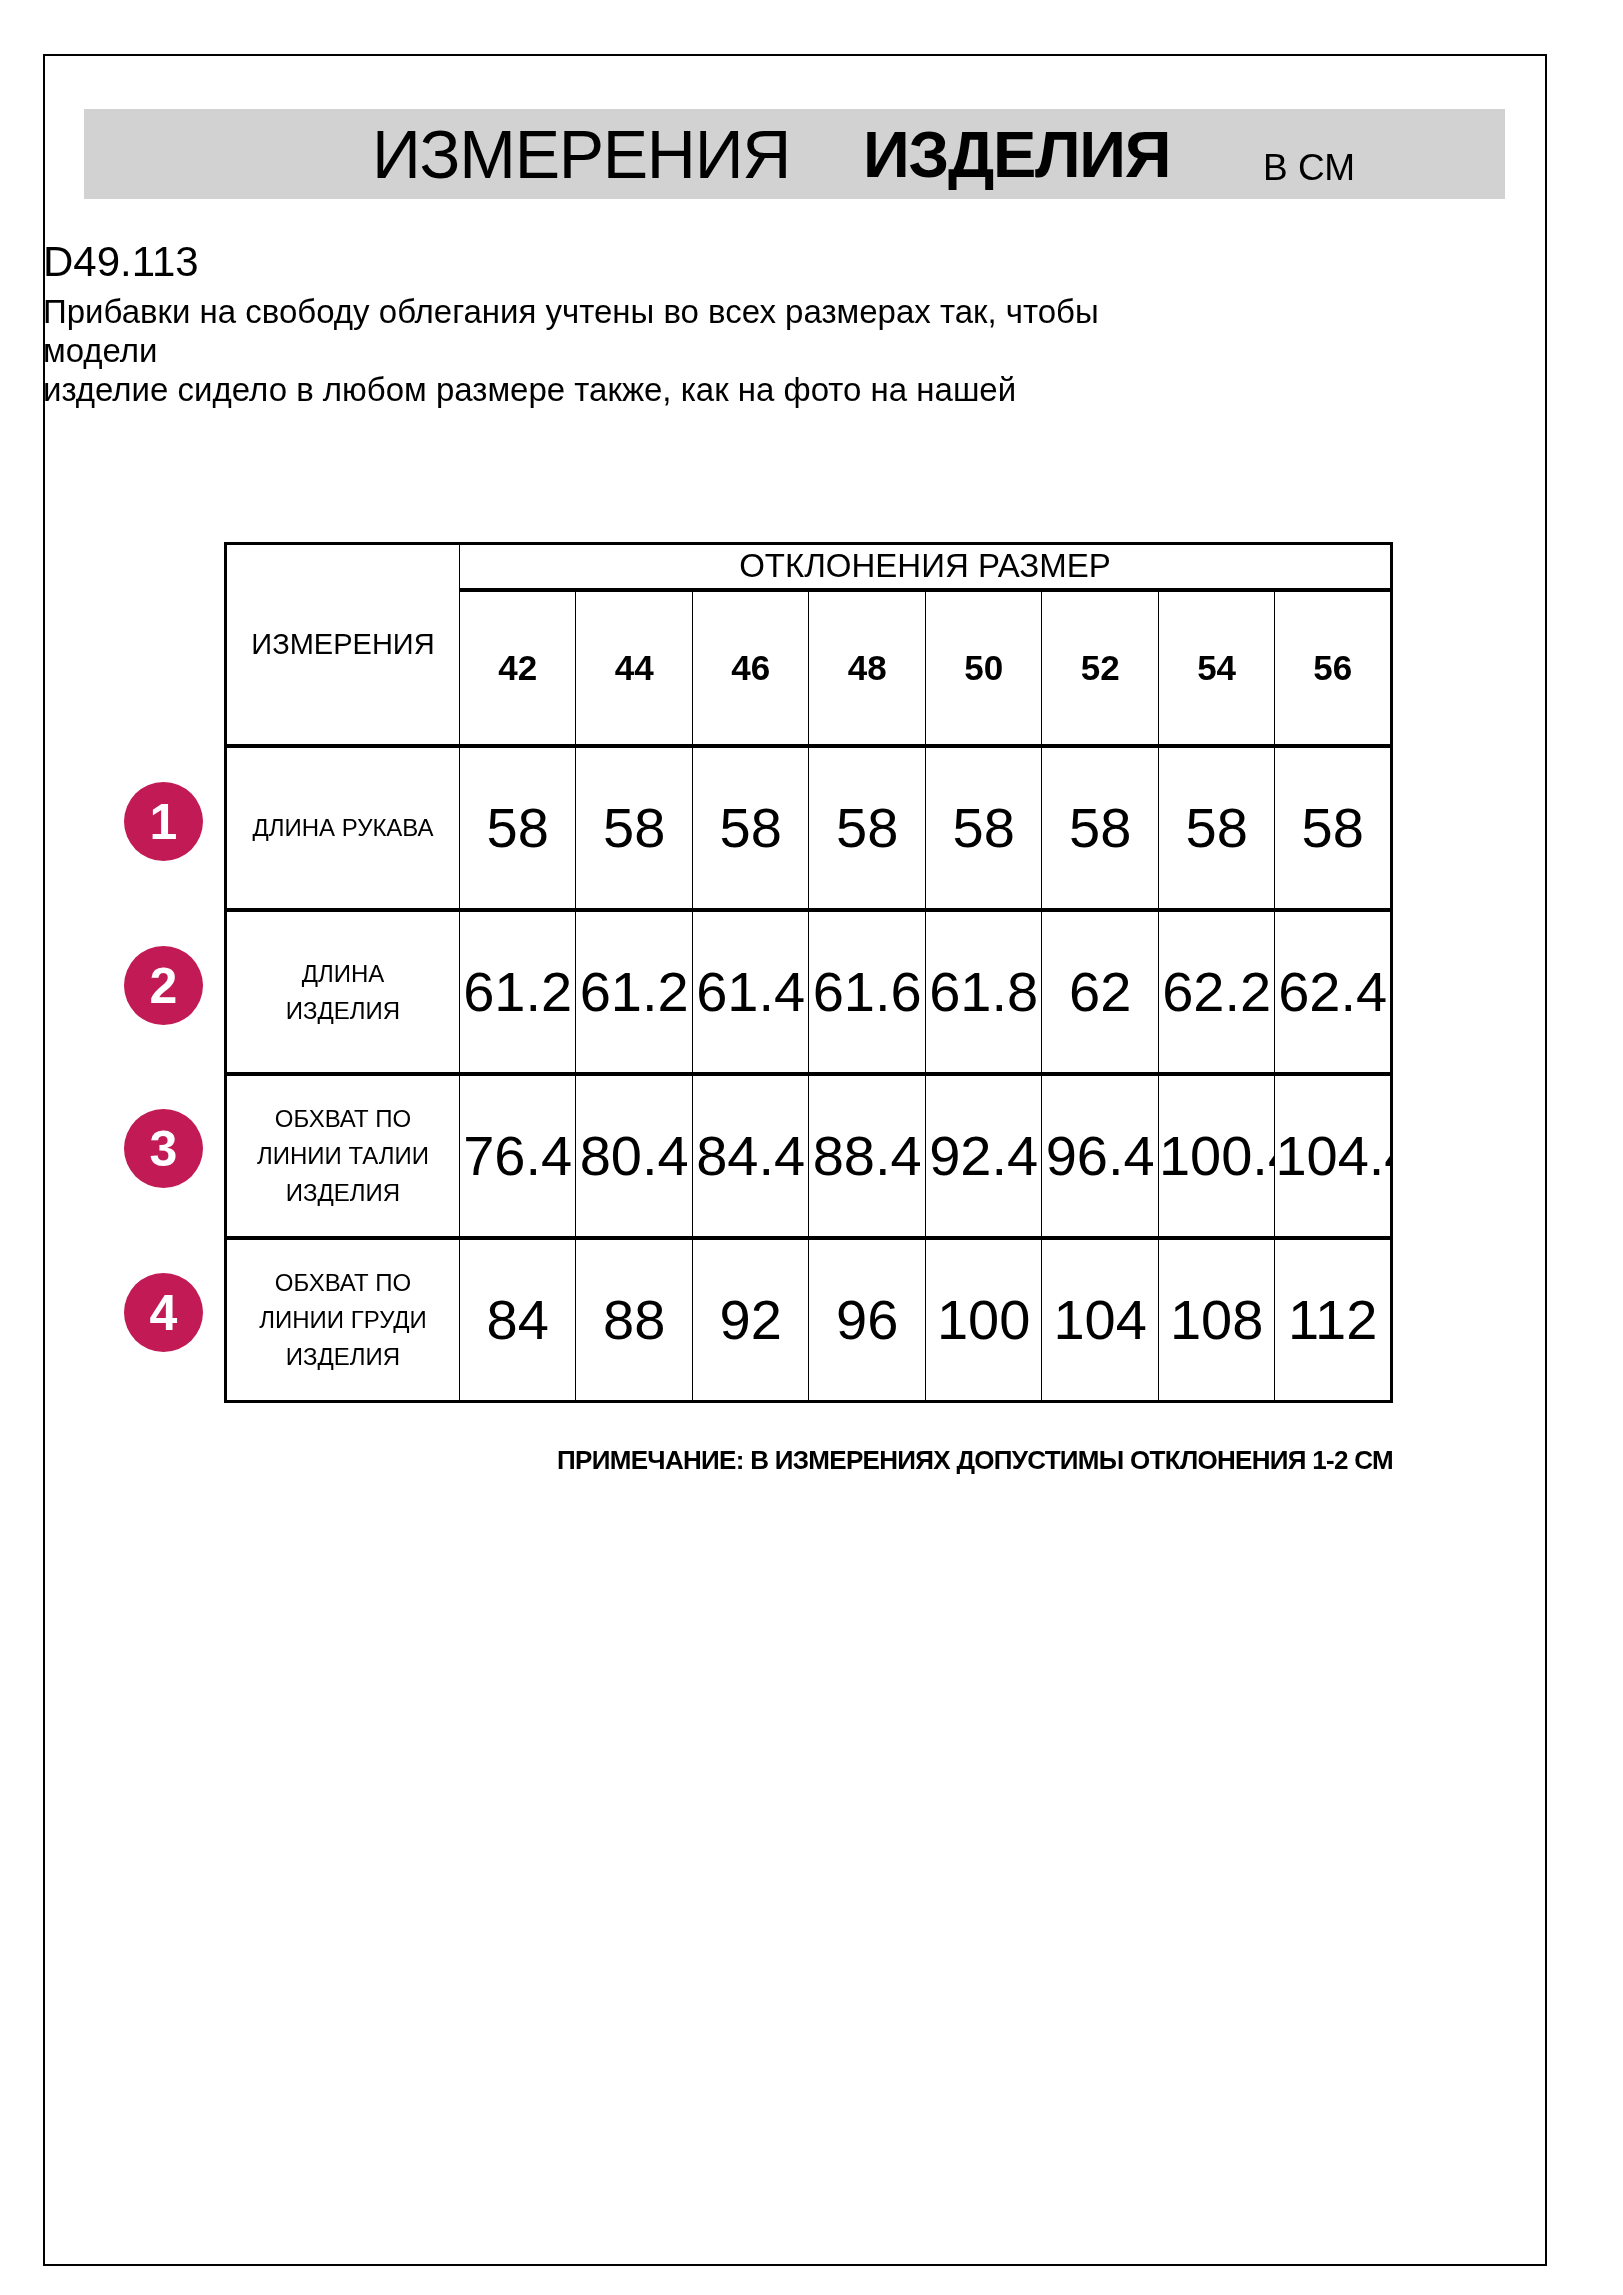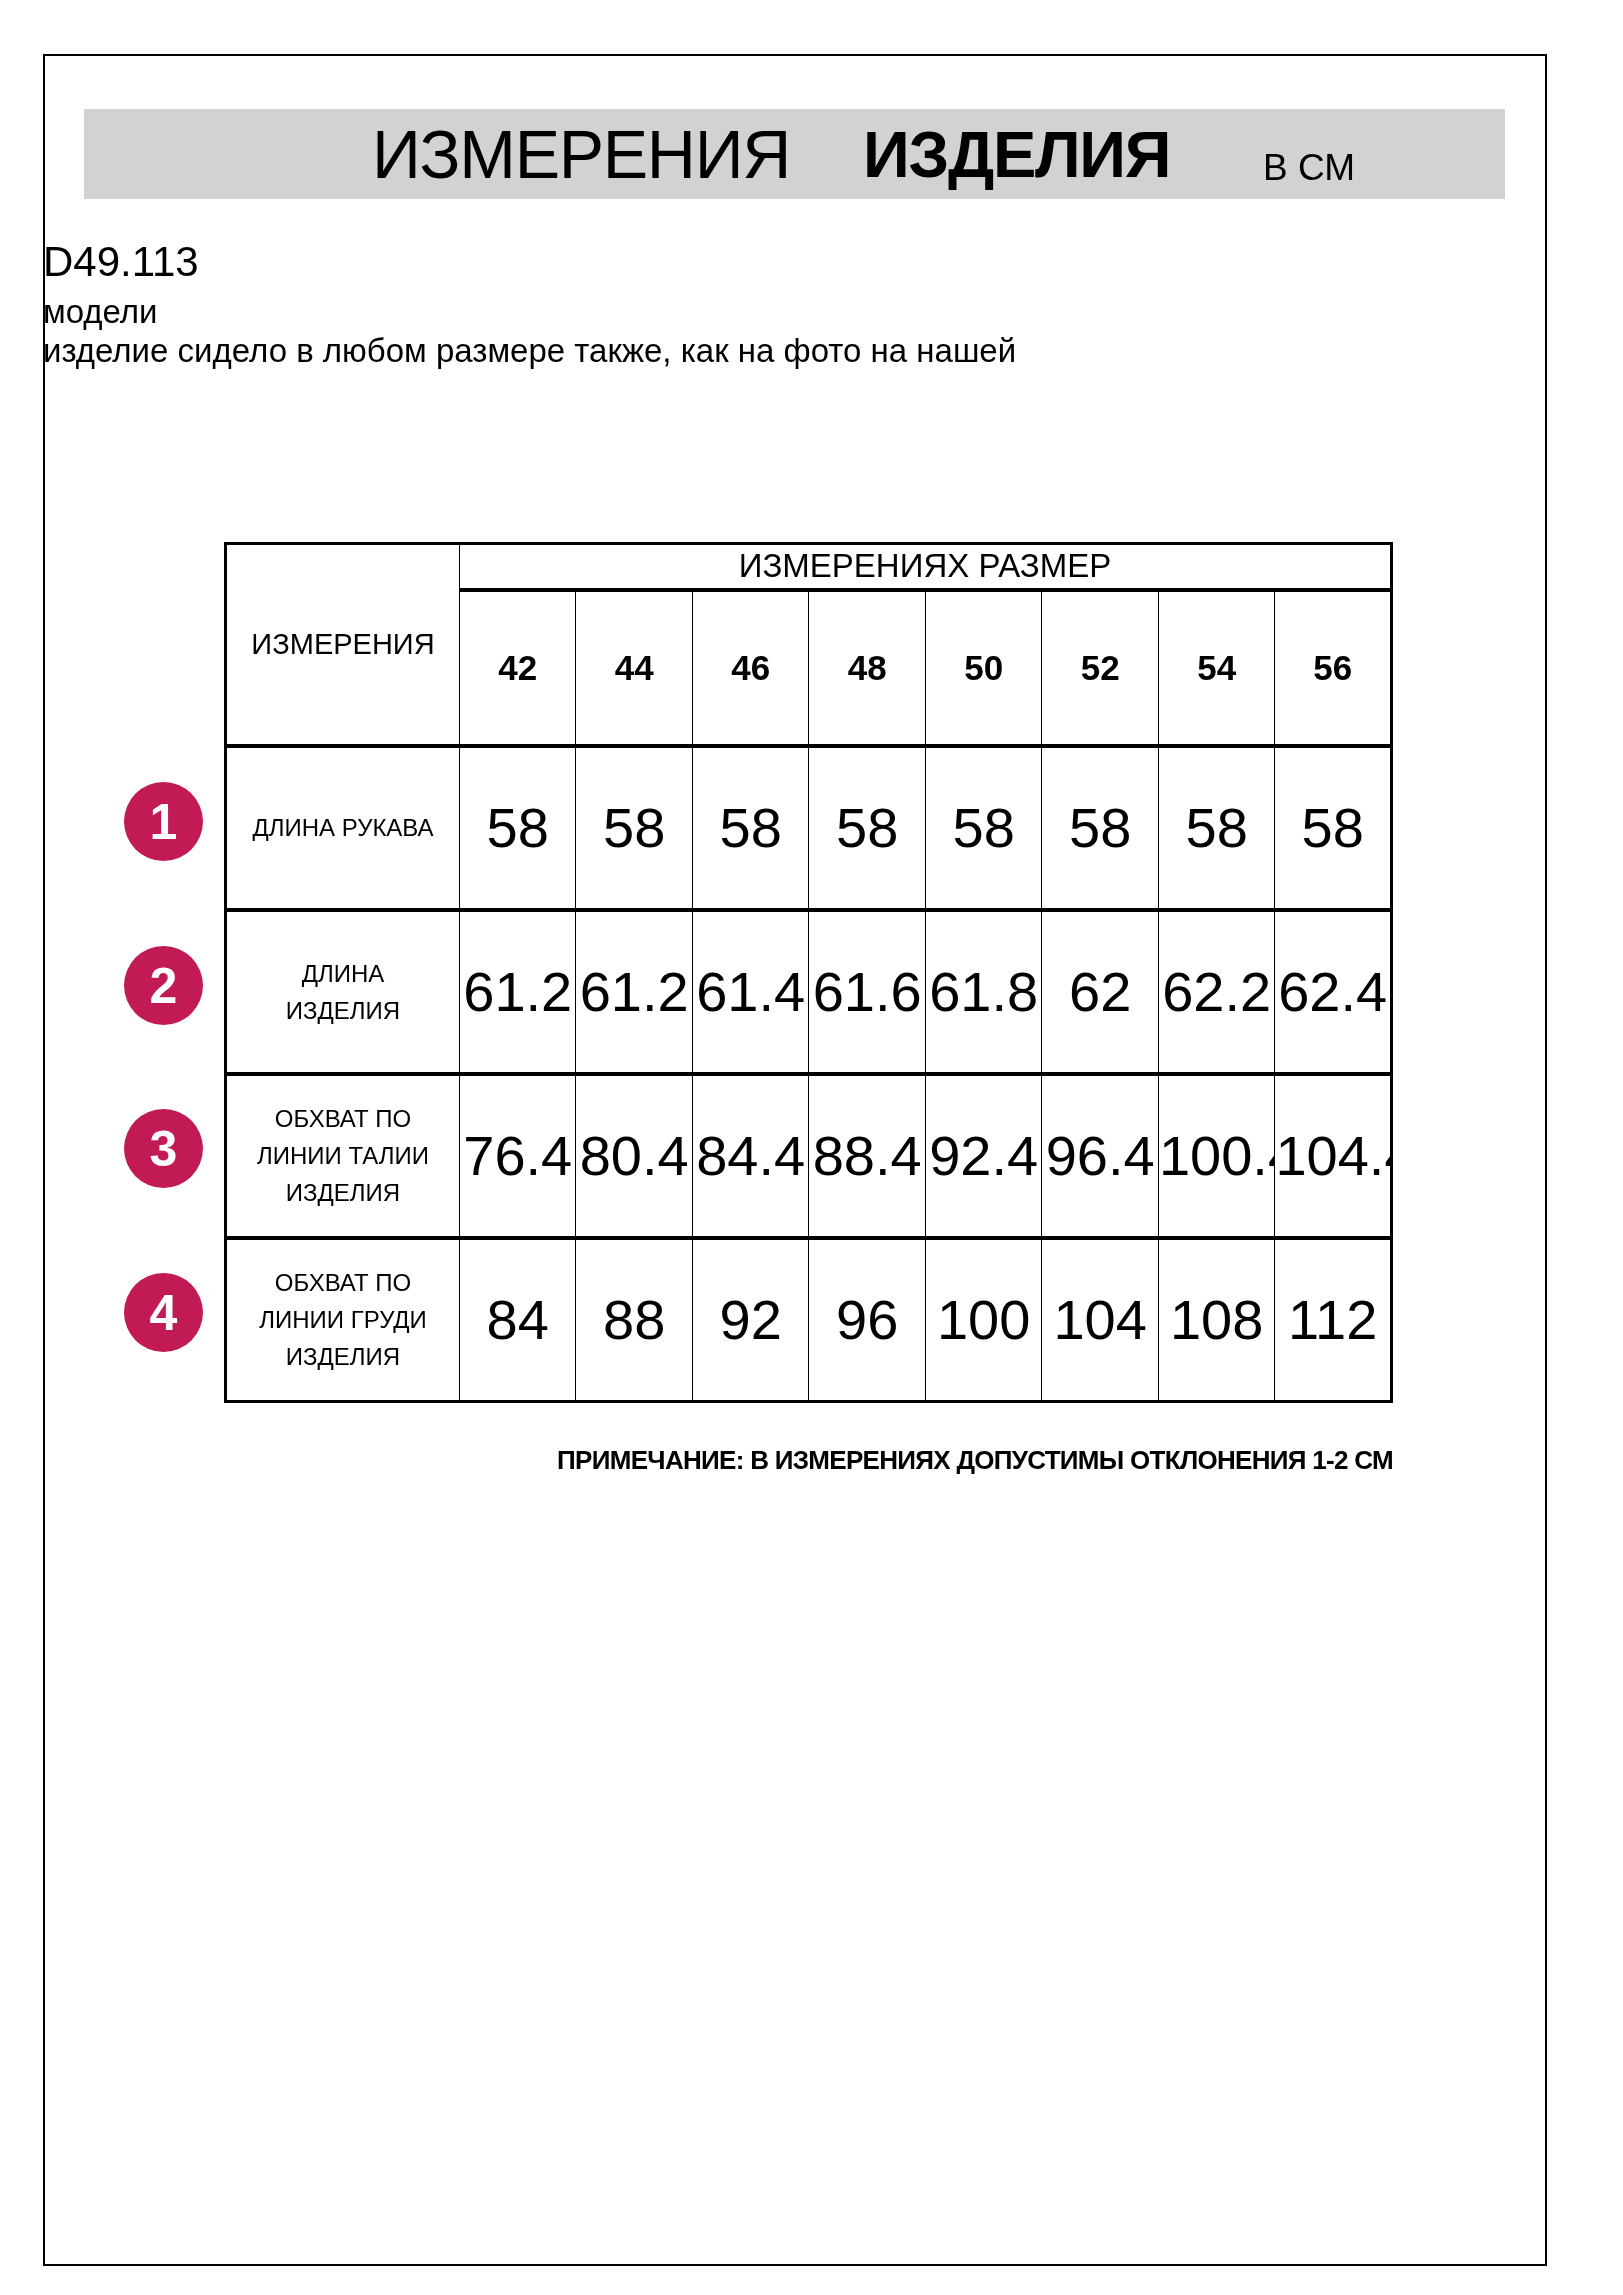--- a/index.html
+++ b/index.html
@@ -109,6 +109,7 @@
 <div class="intro">
   <div class="product-code">D49.113</div>
   <div class="description">
+    <div>Прибавки на свободу облегания учтены во всех размерах так, чтобы</div>
     <div>модели</div>
     <div>изделие сидело в любом размере также, как на фото на нашей</div>
   </div>

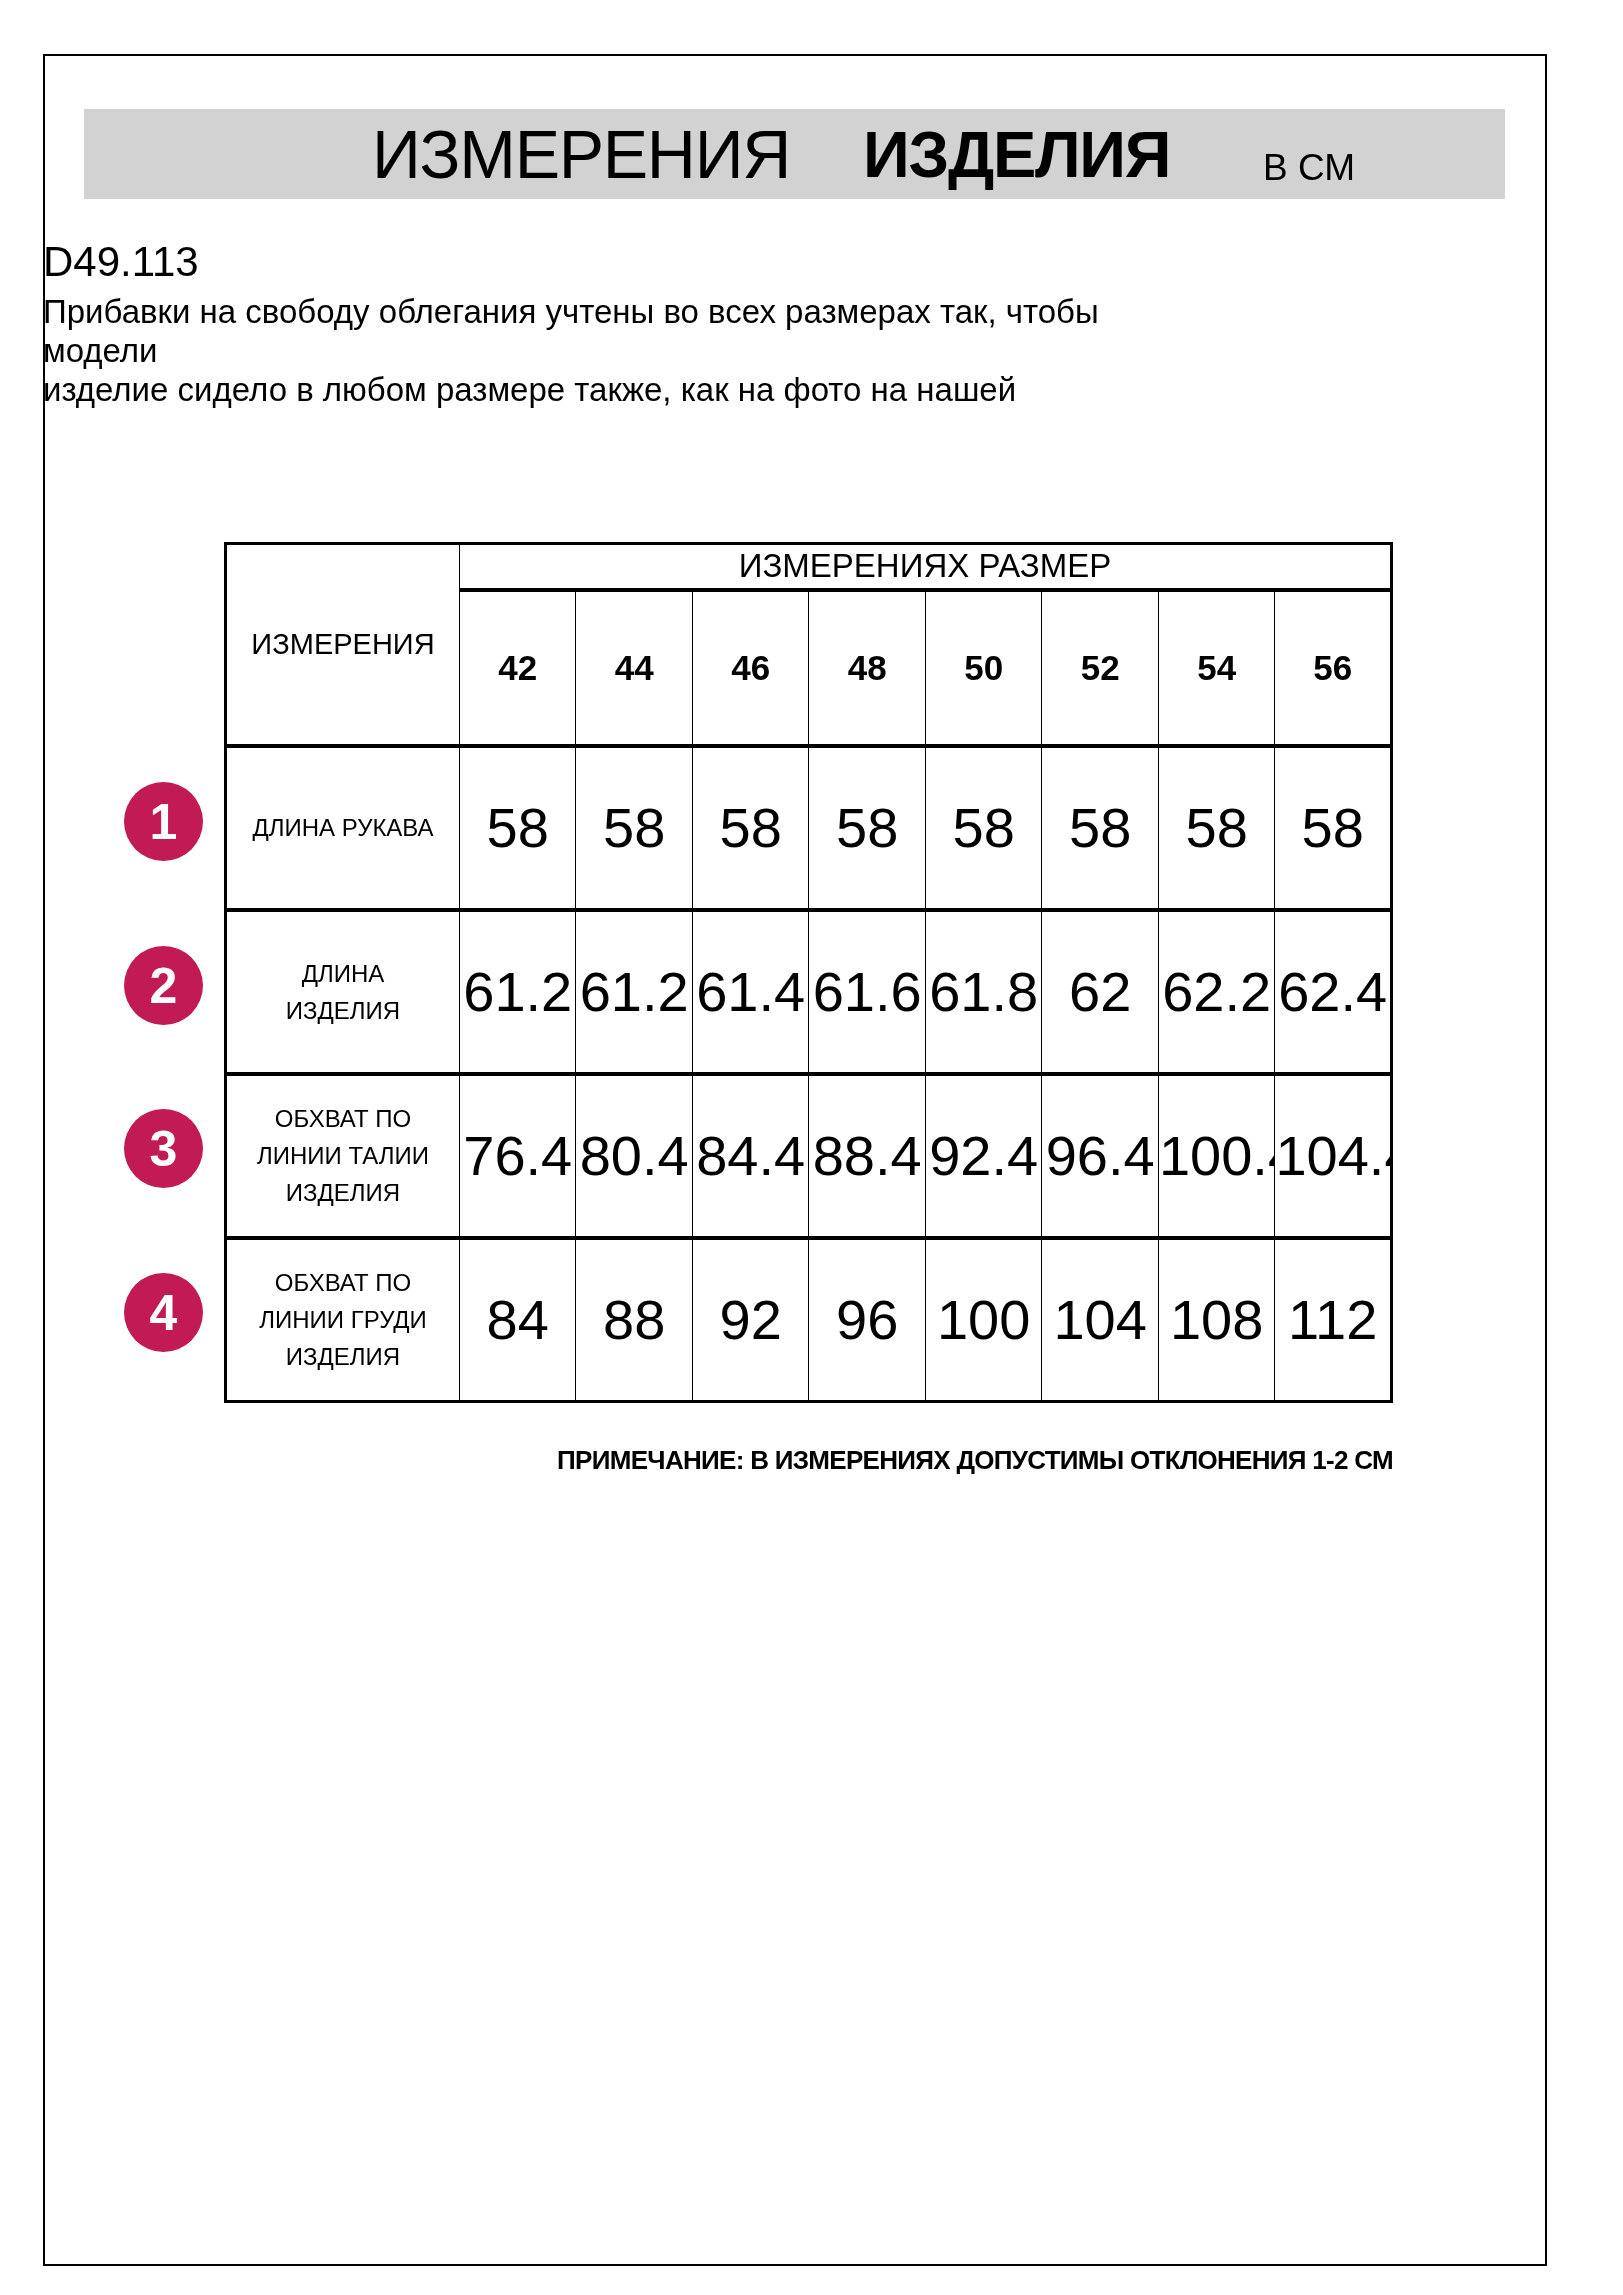--- a/index.html
+++ b/index.html
@@ -130,7 +130,7 @@
   <tbody>
     <tr class="row-group-header">
       <td class="cell-measurements thick-bottom" rowspan="2">ИЗМЕРЕНИЯ</td>
-      <td class="thick-bottom" colspan="8">ИЗМЕРЕНИЯХ РАЗМЕР</td>
+      <td class="thick-bottom" colspan="8">ОТКЛОНЕНИЯ РАЗМЕР</td>
     </tr>
     <tr class="row-sizes">
       <td class="cell-size thick-bottom">42</td>

